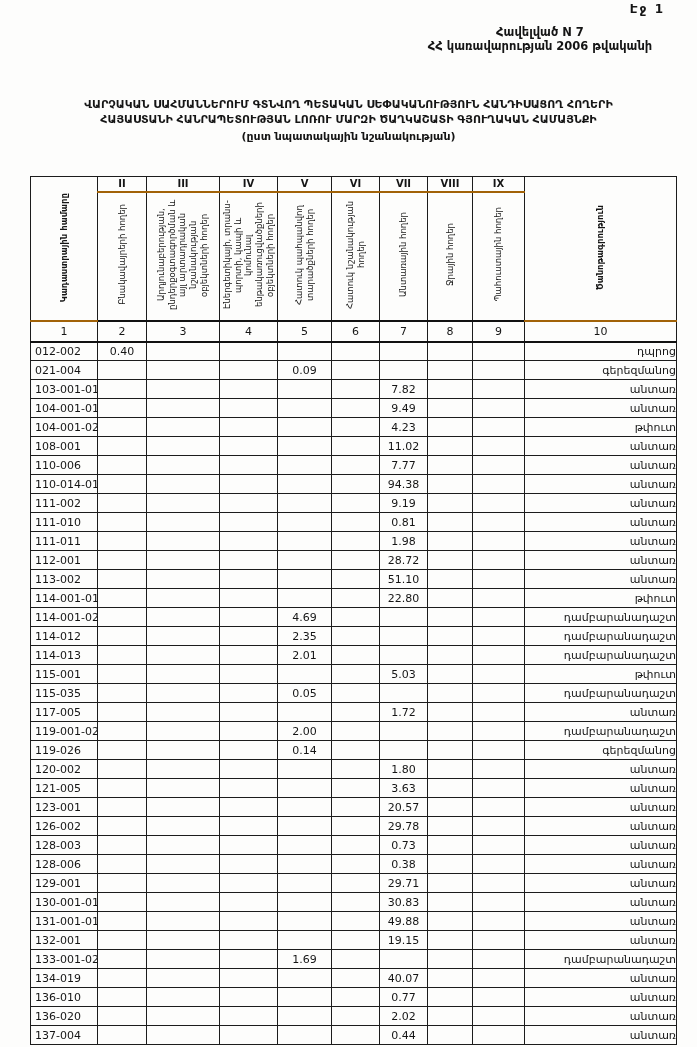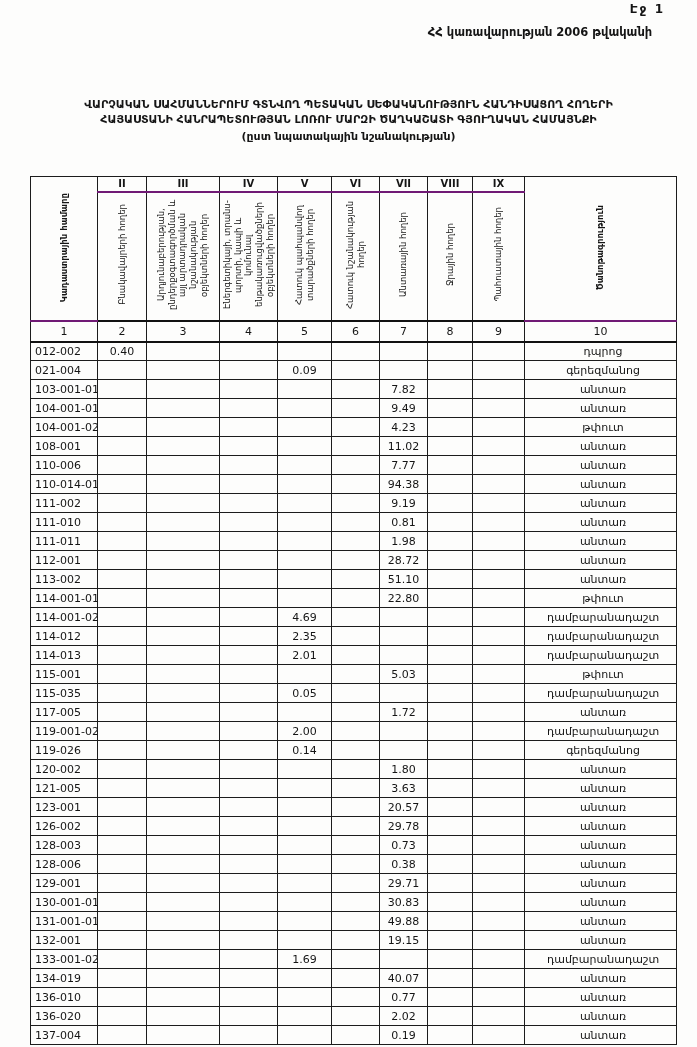--- a/index.html
+++ b/index.html
@@ -118,6 +118,7 @@
   <div class="page-number">Էջ 1</div>
 
   <div class="appendix-block">
+    <div>Հավելված N 7</div>
     <div>ՀՀ կառավարության 2006 թվականի</div>
   </div>
 

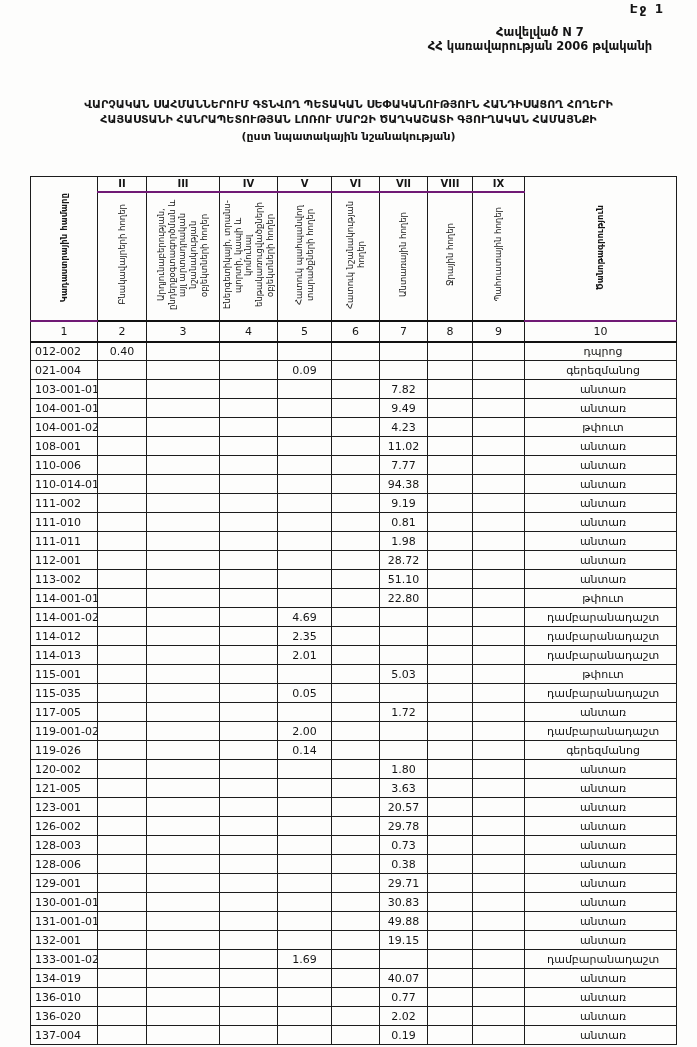--- a/index.html
+++ b/index.html
@@ -80,7 +80,7 @@
     text-align: center;
     font-size: 10px;
     font-weight: bold;
-    border-bottom: 2px solid #701a75;
+    border-bottom: 2px solid #a16207;
   }
   td.vhead {
     vertical-align: middle;

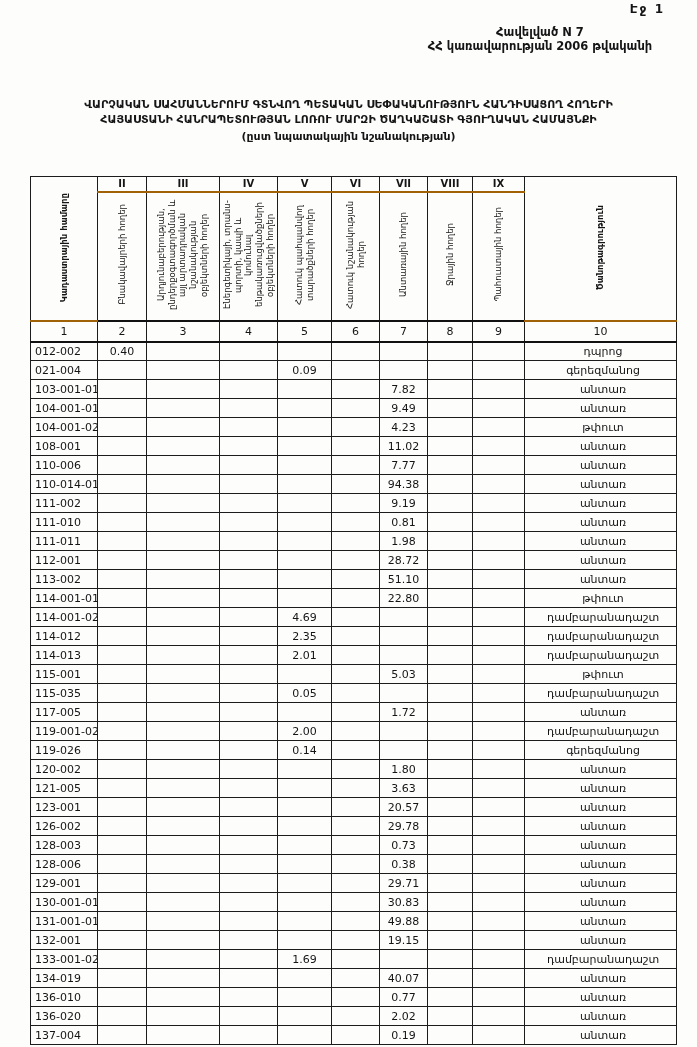--- a/index.html
+++ b/index.html
@@ -108,7 +108,7 @@
   tr.data-row td { height: 19px; }
   td.code-cell { text-align: left; padding-left: 4px; }
   td.val-cell { text-align: center; }
-  td.note-cell { text-align: center; padding-left: 5px; }
+  td.note-cell { text-align: right; padding-left: 5px; }
 </style>
 </head>
 <body>

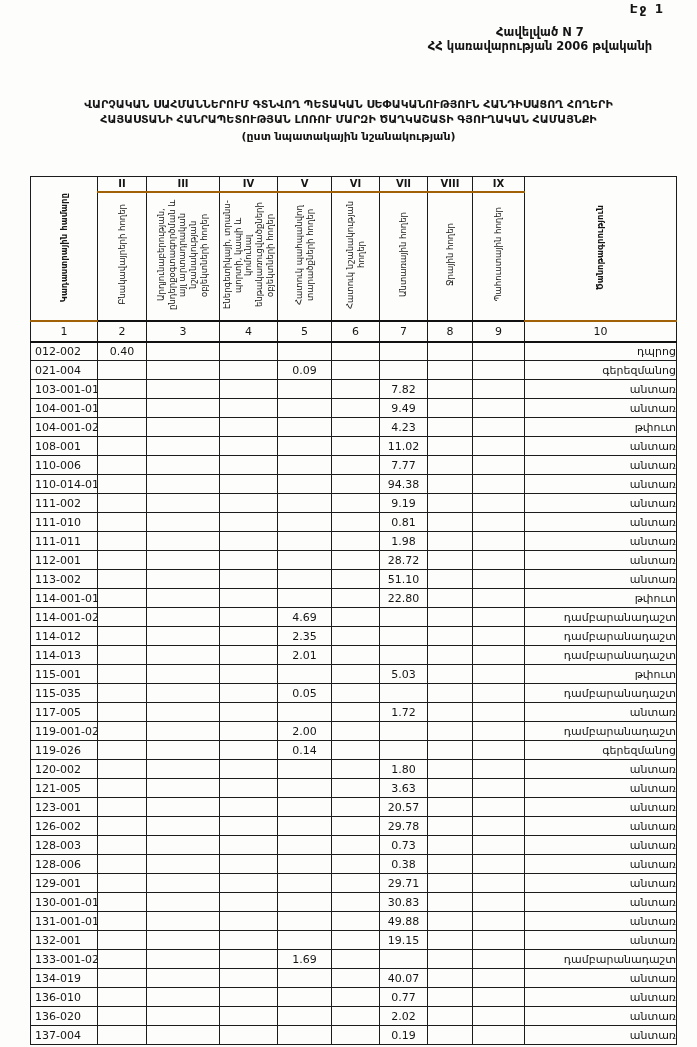--- a/index.html
+++ b/index.html
@@ -617,7 +617,7 @@
           <td class="val-cell"></td>
           <td class="val-cell"></td>
           <td class="val-cell"></td>
-          <td class="val-cell">0.19</td>
+          <td class="val-cell">0.44</td>
           <td class="val-cell"></td>
           <td class="val-cell"></td>
           <td class="note-cell">անտառ</td>

